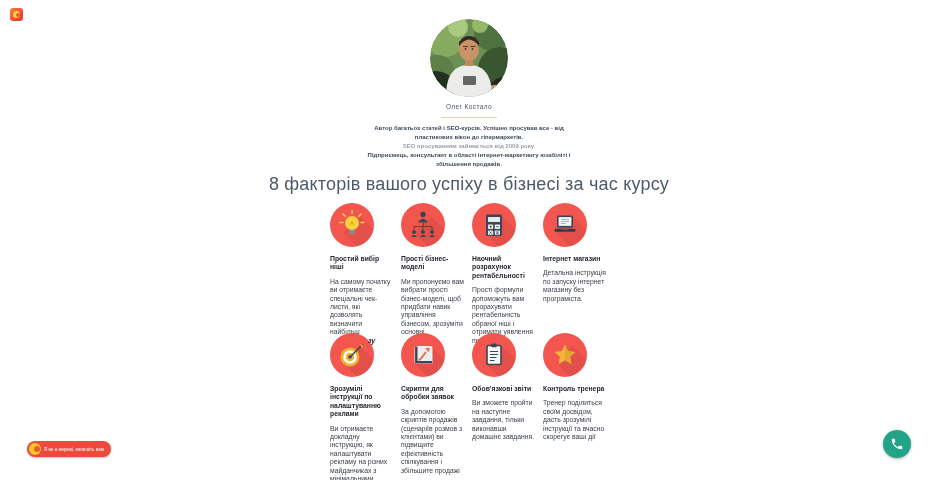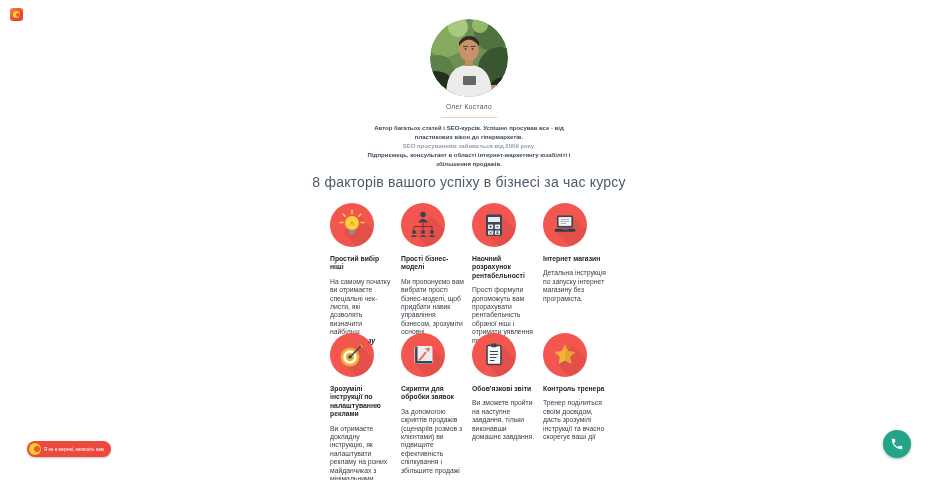--- a/index.html
+++ b/index.html
@@ -21,7 +21,7 @@
   .divider{width:56px;height:1px;background:#f0cdb0;margin:7px auto 0;}
   .bio{margin-top:6px;font-size:6px;line-height:9px;font-weight:bold;color:#3e4a5a;}
   .bio .muted{color:#98a0aa;}
-  .section-title{margin:5px 0 4px;font-size:14px;font-weight:400;color:#4c5a69;text-align:center;
+  .section-title{margin:5px 0 4px;font-size:18px;font-weight:400;color:#4c5a69;text-align:center;
     letter-spacing:.2px;}
 
   

